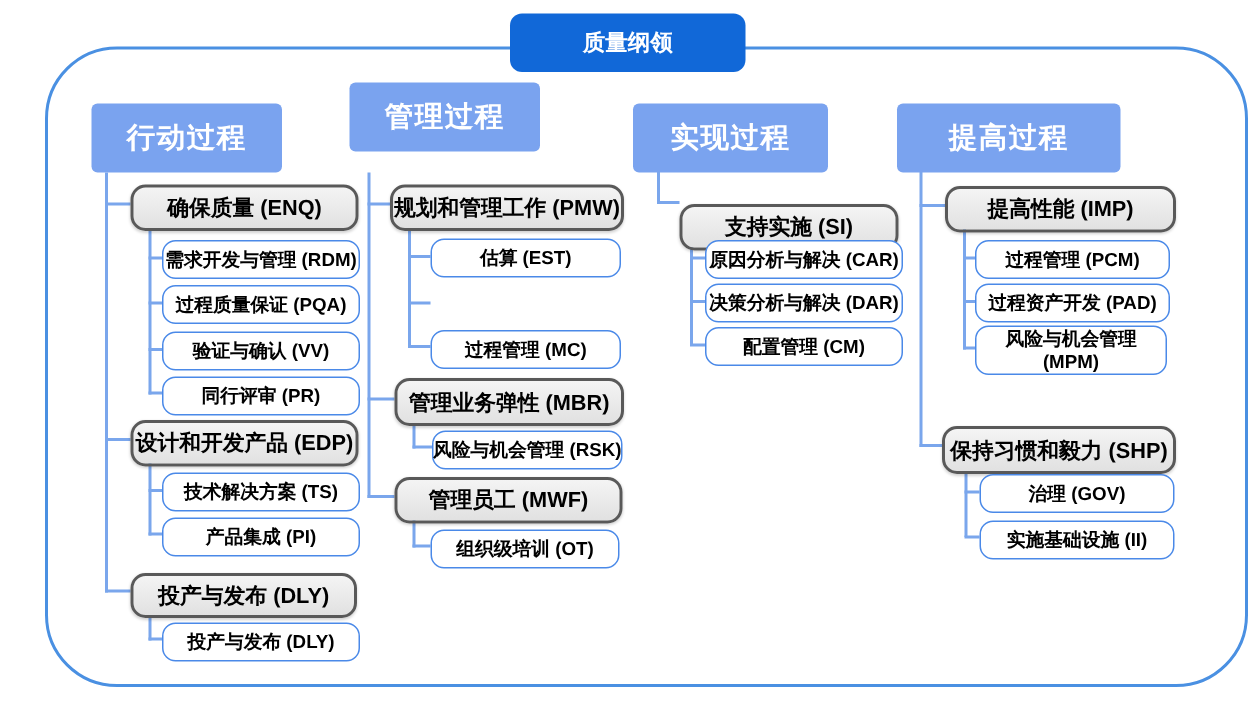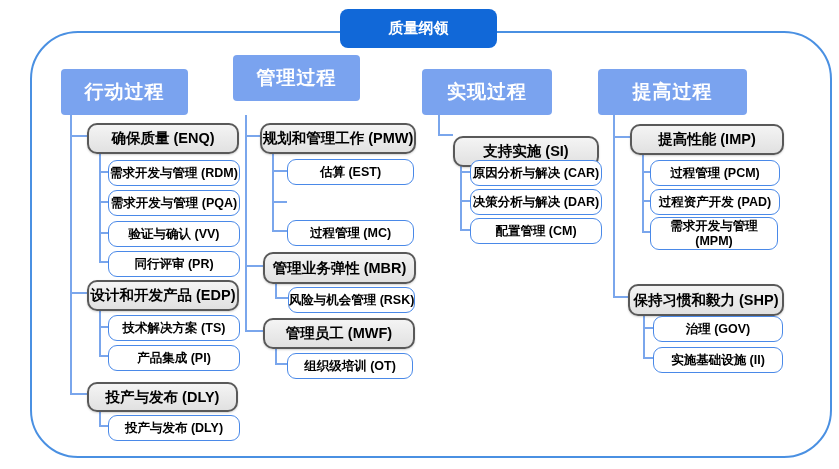--- a/index.html
+++ b/index.html
@@ -99,7 +99,7 @@
 
   <div class="grp" style="left:87px;top:123px;width:148px;height:27px">确保质量 (ENQ)</div>
   <div class="leaf" style="left:108px;top:160px;width:130px;height:24px">需求开发与管理 (RDM)</div>
-  <div class="leaf" style="left:108px;top:190px;width:130px;height:24px">需求开发与管理 (PQA)</div>
+  <div class="leaf" style="left:108px;top:190px;width:130px;height:24px">过程质量保证 (PQA)</div>
   <div class="leaf" style="left:108px;top:221px;width:130px;height:24px">验证与确认 (VV)</div>
   <div class="leaf" style="left:108px;top:251px;width:130px;height:24px">同行评审 (PR)</div>
   <div class="grp" style="left:87px;top:280px;width:148px;height:27px">设计和开发产品 (EDP)</div>

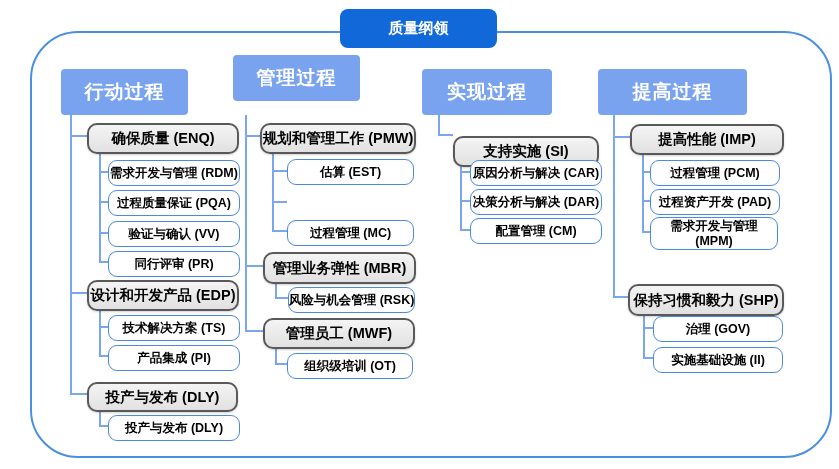--- a/index.html
+++ b/index.html
@@ -124,7 +124,7 @@
   <div class="grp" style="left:630px;top:124px;width:150px;height:27px">提高性能 (IMP)</div>
   <div class="leaf" style="left:650px;top:189px;width:128px;height:24px">过程资产开发 (PAD)</div>
   <div class="leaf" style="left:650px;top:160px;width:128px;height:24px">过程管理 (PCM)</div>
-  <div class="leaf wrap" style="left:650px;top:217px;width:128px;height:33px">需求开发与管理 (MPM)</div>
+  <div class="leaf wrap" style="left:650px;top:217px;width:128px;height:33px">风险与机会管理 (MPM)</div>
   <div class="grp" style="left:628px;top:284px;width:152px;height:28px">保持习惯和毅力 (SHP)</div>
   <div class="leaf" style="left:653px;top:316px;width:128px;height:24px">治理 (GOV)</div>
   <div class="leaf" style="left:653px;top:347px;width:128px;height:24px">实施基础设施 (II)</div>

